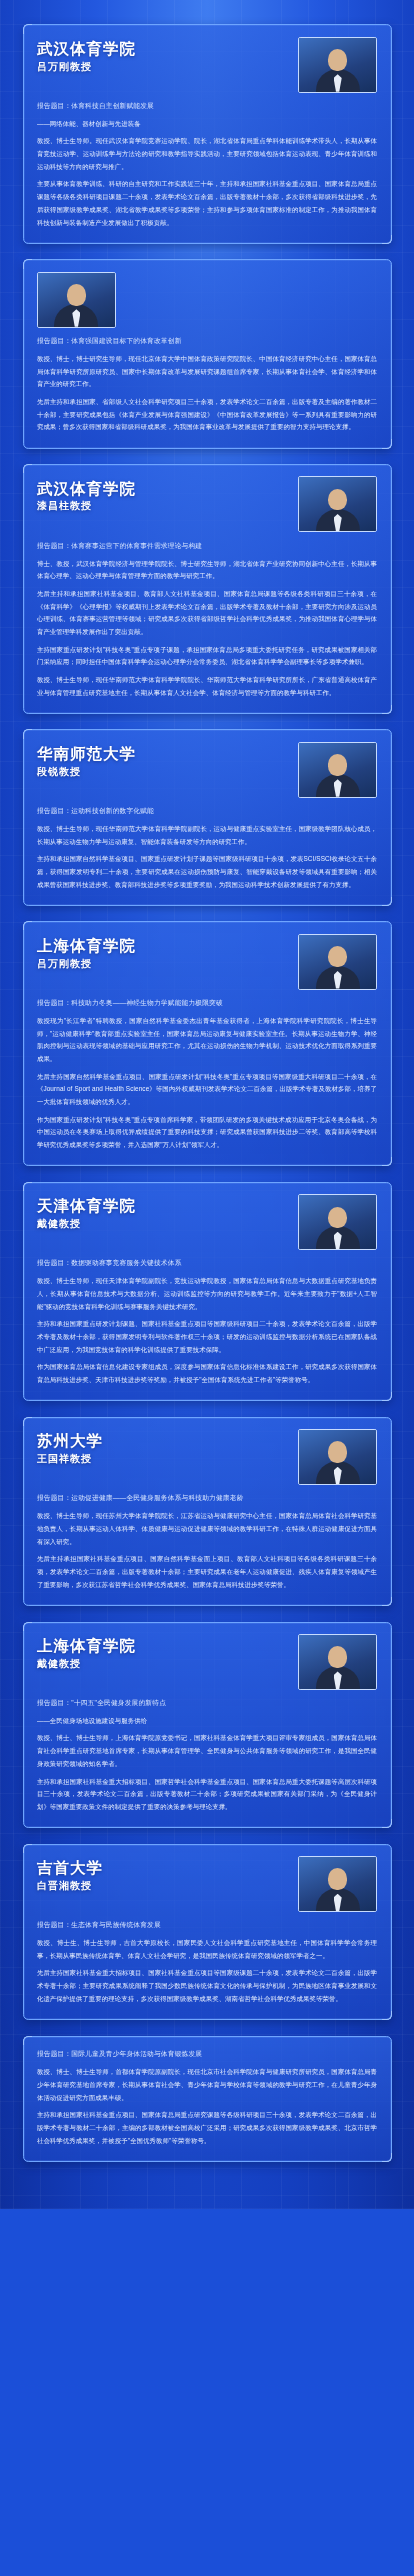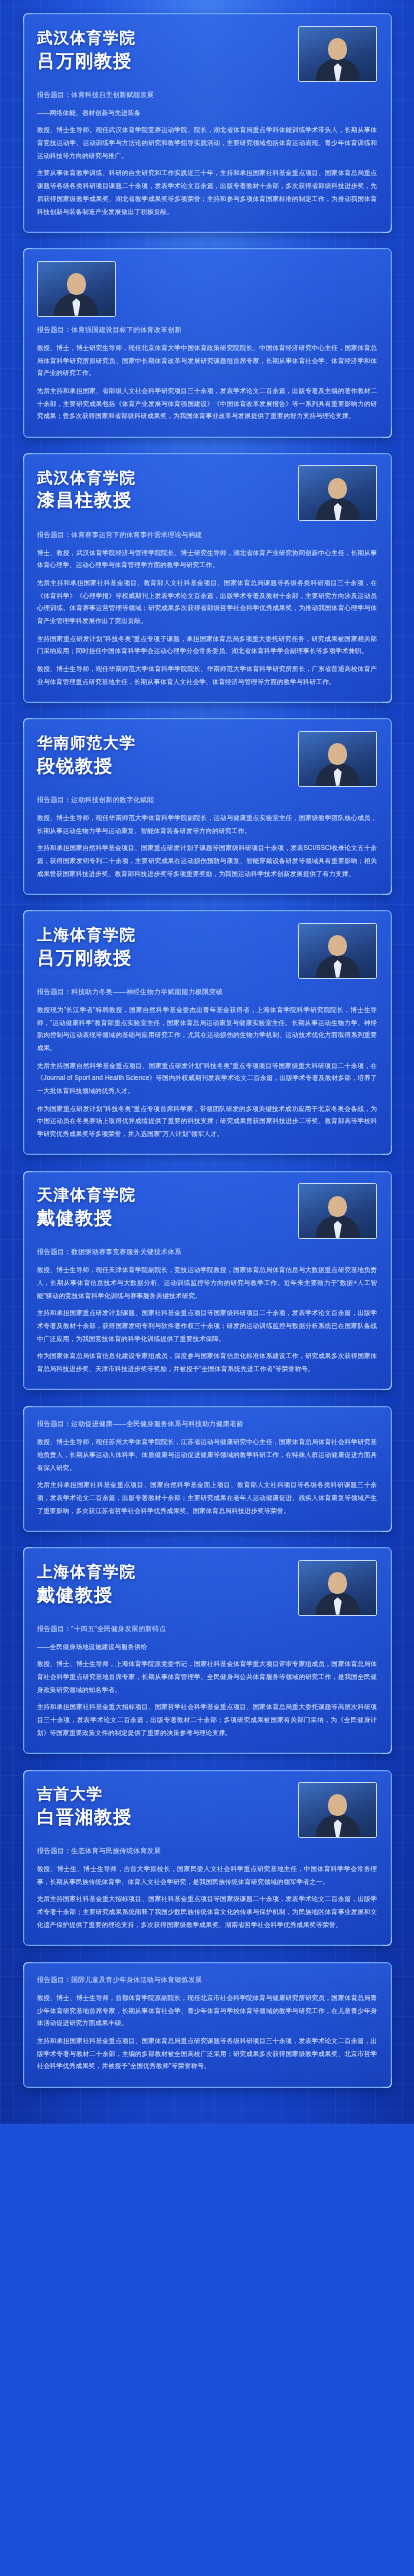--- a/index.html
+++ b/index.html
@@ -18,7 +18,7 @@
   }
   .page {
     width: 372px;
-    margin: 0 auto;
+    margin: 11px auto;
     padding: 13.4px 0 20.6px 0;
     box-sizing: border-box;
   }

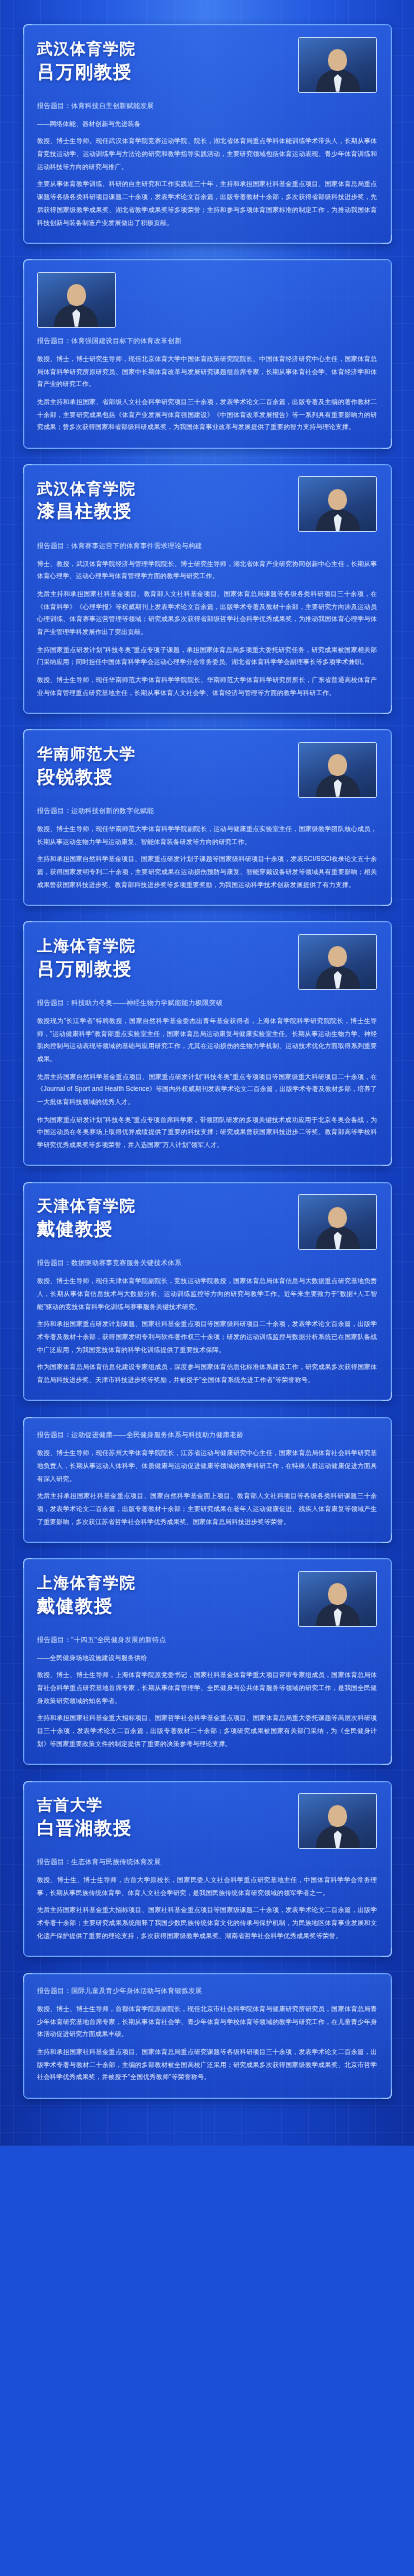--- a/index.html
+++ b/index.html
@@ -70,7 +70,7 @@
     text-shadow: 0 1px 3.1px rgba(0,20,80,0.5);
   }
   .person {
-    font-size: 18px;
+    font-size: 10px;
     font-weight: bold;
     letter-spacing: 1px;
     color: #ffffff;

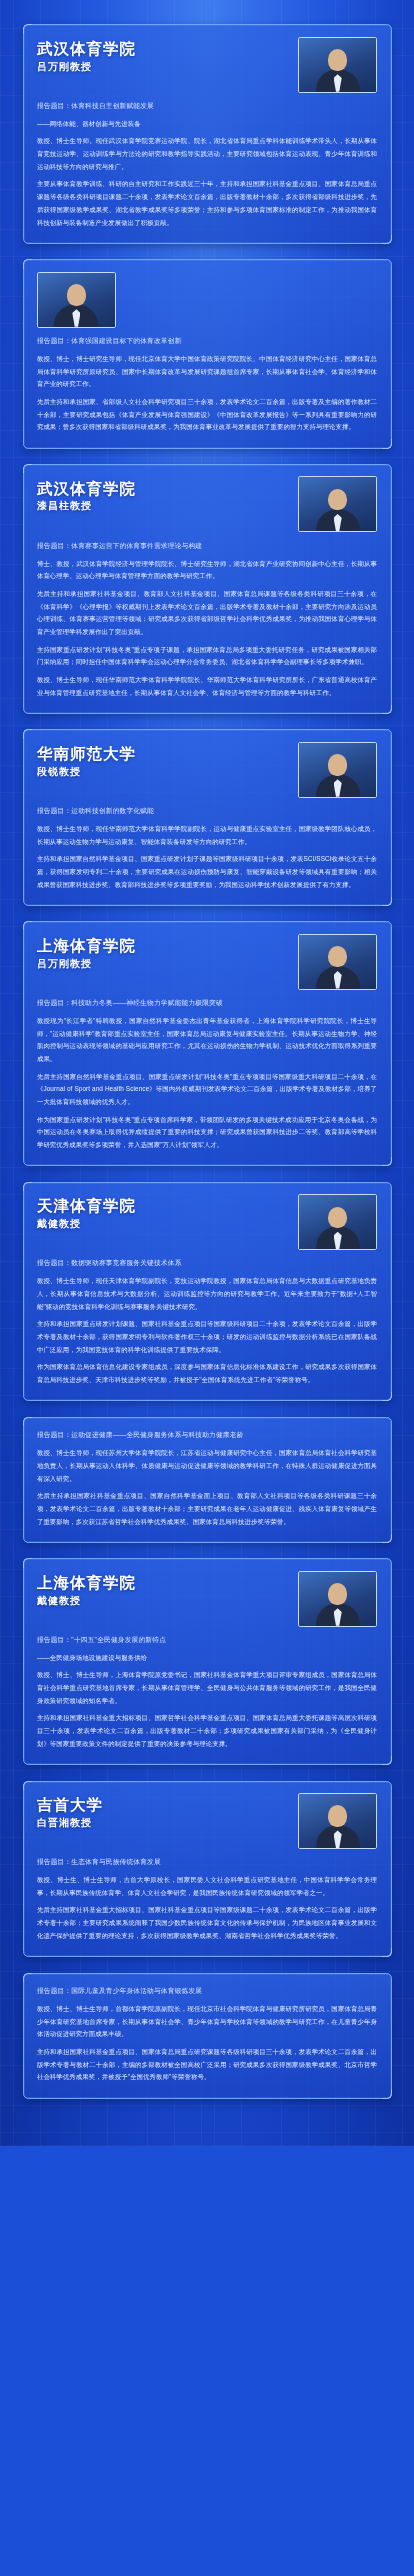--- a/index.html
+++ b/index.html
@@ -249,6 +249,18 @@
         <p class="para">作为国家体育总局体育信息化建设专家组成员，深度参与国家体育信息化标准体系建设工作，研究成果多次获得国家体育总局科技进步奖、天津市科技进步奖等奖励，并被授予"全国体育系统先进工作者"等荣誉称号。</p>
       </div>
       <div class="card">
+        <div class="card-head">
+          <div class="head-text">
+            <div class="school">苏州大学</div>
+            <div class="person">王国祥教授</div>
+          </div>
+          <div class="portrait">
+            <div class="ph-bg"></div>
+            <div class="ph-body"></div>
+            <div class="ph-head"></div>
+            <div class="ph-collar"></div>
+          </div>
+        </div>
         <div class="subtitle">报告题目：运动促进健康——全民健身服务体系与科技助力健康老龄</div>
         <p class="para">教授、博士生导师，现任苏州大学体育学院院长，江苏省运动与健康研究中心主任，国家体育总局体育社会科学研究基地负责人，长期从事运动人体科学、体质健康与运动促进健康等领域的教学科研工作，在特殊人群运动健康促进方面具有深入研究。</p>
         <p class="para">先后主持承担国家社科基金重点项目、国家自然科学基金面上项目、教育部人文社科项目等各级各类科研课题三十余项，发表学术论文二百余篇，出版专著教材十余部；主要研究成果在老年人运动健康促进、残疾人体育康复等领域产生了重要影响，多次获江苏省哲学社会科学优秀成果奖、国家体育总局科技进步奖等荣誉。</p>

